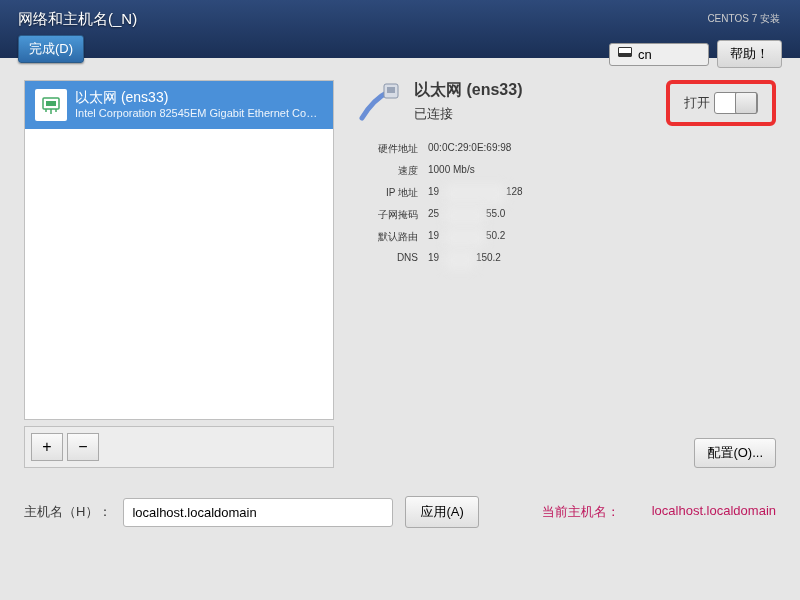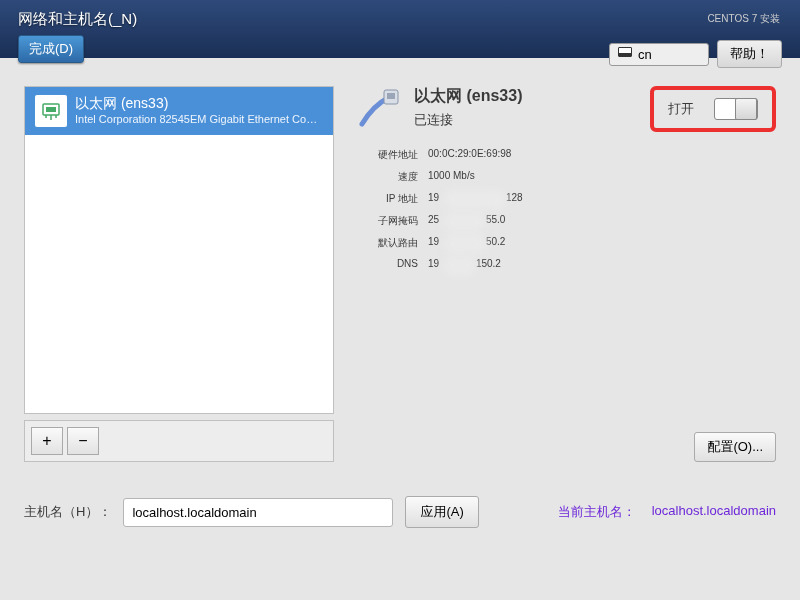--- a/index.html
+++ b/index.html
@@ -12,7 +12,7 @@
     .lang-indicator { display: flex; gap: 6px; background: #eee; border: 1px solid #999; border-radius: 3px; padding: 3px 8px; font-size: 13px; width: 100px; }
     .kb-icon { width: 14px; height: 10px; border: 1px solid #333; border-radius: 1px; display: inline-block; background: linear-gradient(180deg,#fff 60%,#333 60%); }
     .help-btn { background: linear-gradient(180deg,#f0f0f0,#d8d8d8); border: 1px solid #aaa; border-radius: 3px; padding: 4px 12px; font-size: 13px; cursor: pointer; }
-    .body { display: flex; padding: 28px 24px; gap: 20px; height: 432px; }
+    .body { display: flex; padding: 22px 24px; gap: 20px; height: 432px; }
     .left-panel { width: 310px; display: flex; flex-direction: column; }
     .nic-list { flex: 1; background: #fff; border: 1px solid #c0c0c0; }
     .nic-item { background: #4a90d9; color: #fff; padding: 8px 10px; display: flex; gap: 8px; align-items: flex-start; }

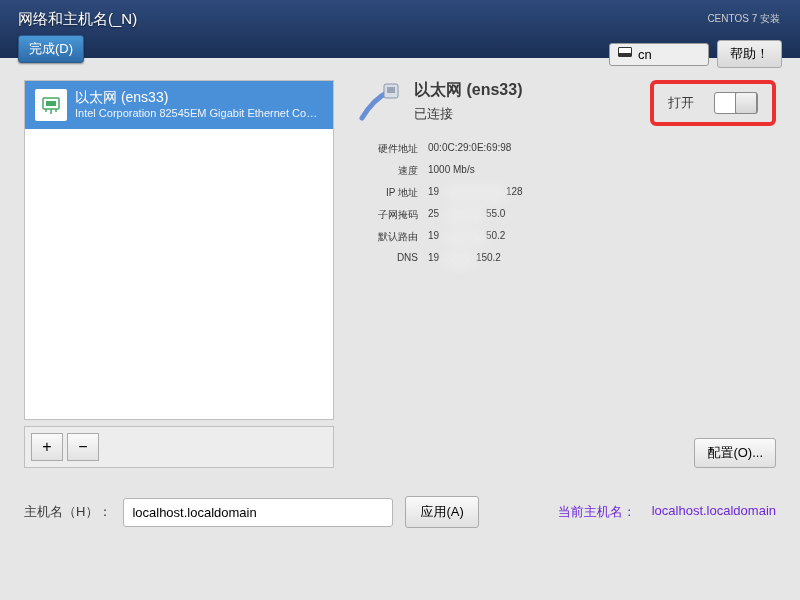--- a/index.html
+++ b/index.html
@@ -28,7 +28,7 @@
     .conn-icon { width: 48px; height: 48px; }
     .conn-title { font-size: 16px; font-weight: bold; color: #3a3a3a; }
     .conn-status { font-size: 13px; color: #3a3a3a; margin-top: 4px; }
-    .toggle-wrap { position: absolute; top: 0; right: 0; border: 4px solid #ec2f2f; border-radius: 6px; padding: 8px 14px; display: flex; align-items: center; gap: 20px; }
+    .toggle-wrap { position: absolute; top: 0; right: 0; border: 4px solid #ec2f2f; border-radius: 6px; padding: 8px 14px; display: flex; align-items: center; gap: 4px; }
     .toggle-label { color: #3a3a3a; font-size: 13px; }
     .switch { width: 44px; height: 22px; background: #fff; border: 1px solid #888; border-radius: 3px; position: relative; cursor: pointer; }
     .switch-knob { position: absolute; right: 0; top: -1px; width: 22px; height: 22px; background: linear-gradient(180deg,#f4f4f4,#d6d6d6); border: 1px solid #888; border-radius: 2px; }

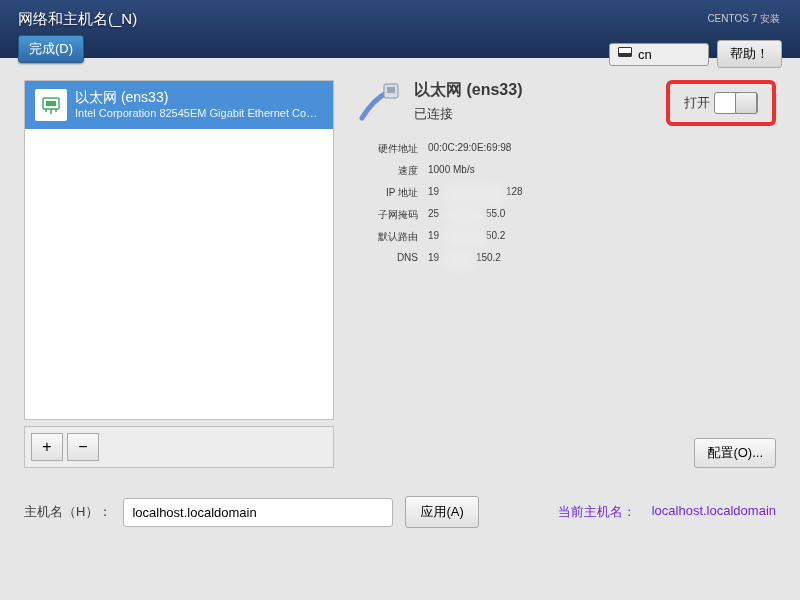--- a/index.html
+++ b/index.html
@@ -42,7 +42,7 @@
     .hostname-label { color: #3a3a3a; font-size: 13px; text-align: right; }
     .host-input { width: 270px; padding: 6px 8px; border: 1px solid #b5b5b5; border-radius: 3px; font-size: 13px; background: #fff; }
     .apply-btn { background: linear-gradient(180deg,#fafafa,#e0e0e0); border: 1px solid #aaa; border-radius: 3px; padding: 6px 14px; cursor: pointer; font-size: 13px; }
-    .cur-host { margin-left: auto; display: flex; gap: 16px; color: #6d28d9; font-size: 13px; }
+    .cur-host { margin-left: auto; display: flex; gap: 32px; color: #be185d; font-size: 13px; }
   </style>
 </head>
 <body>

